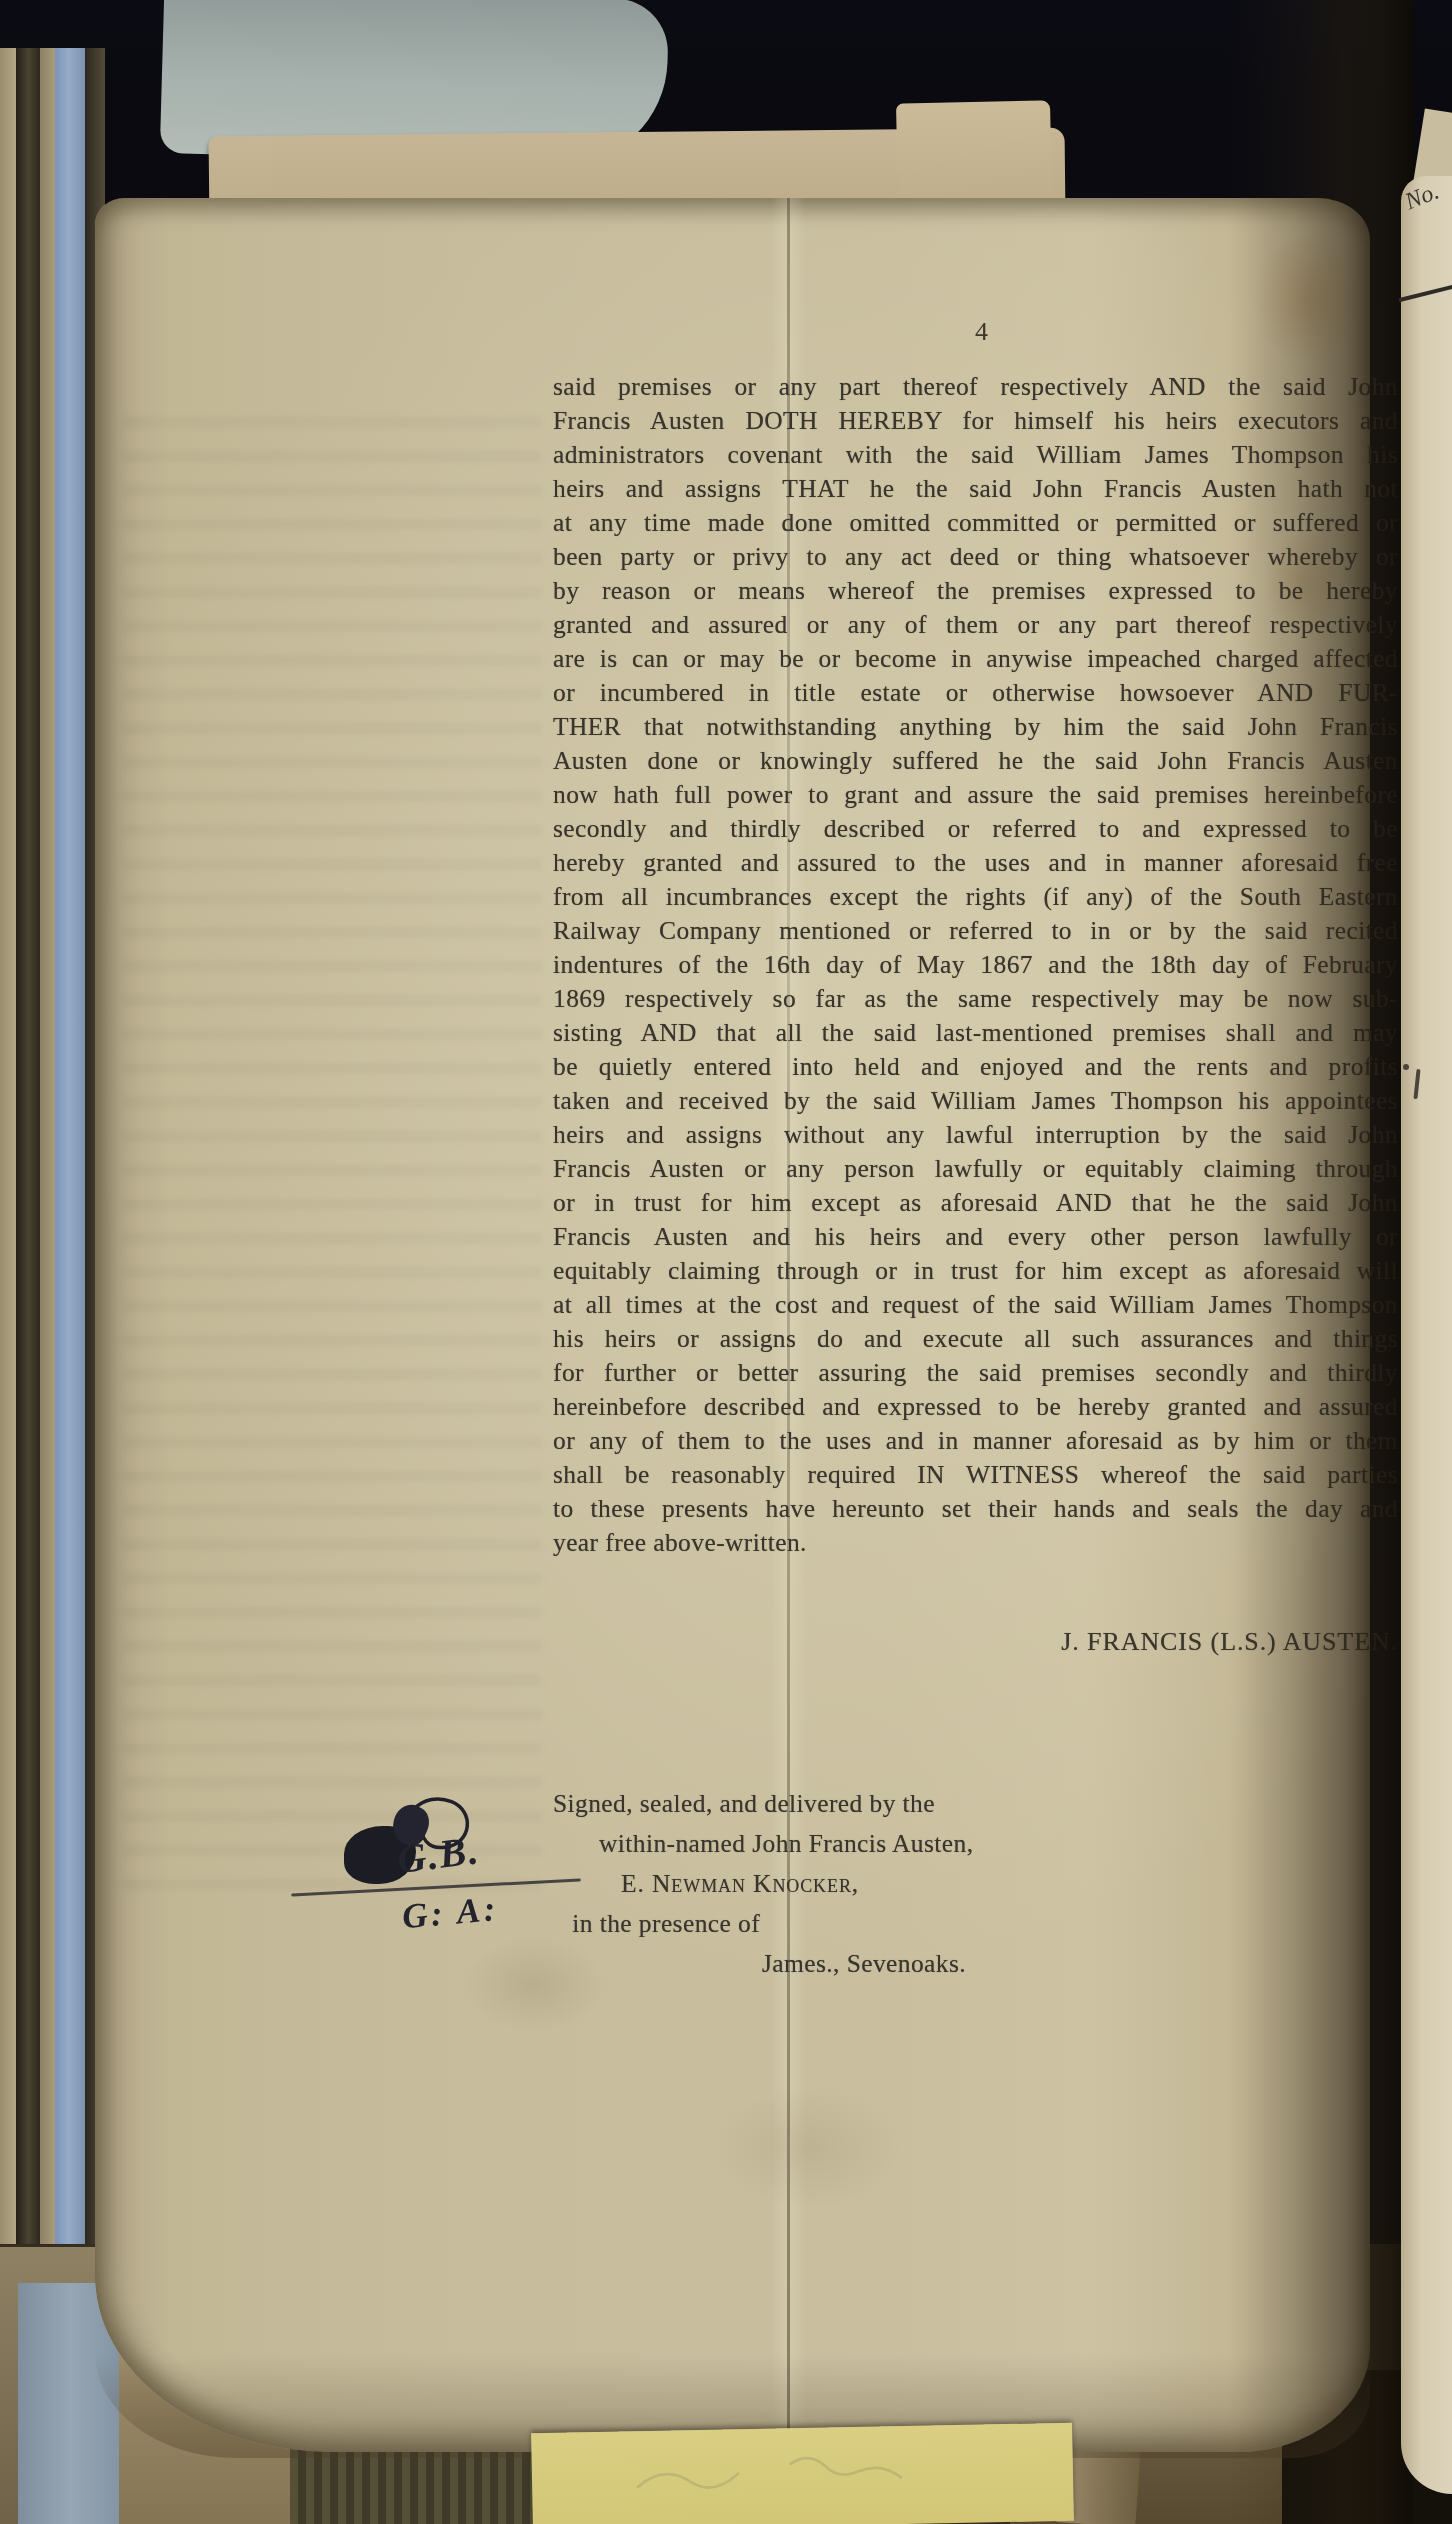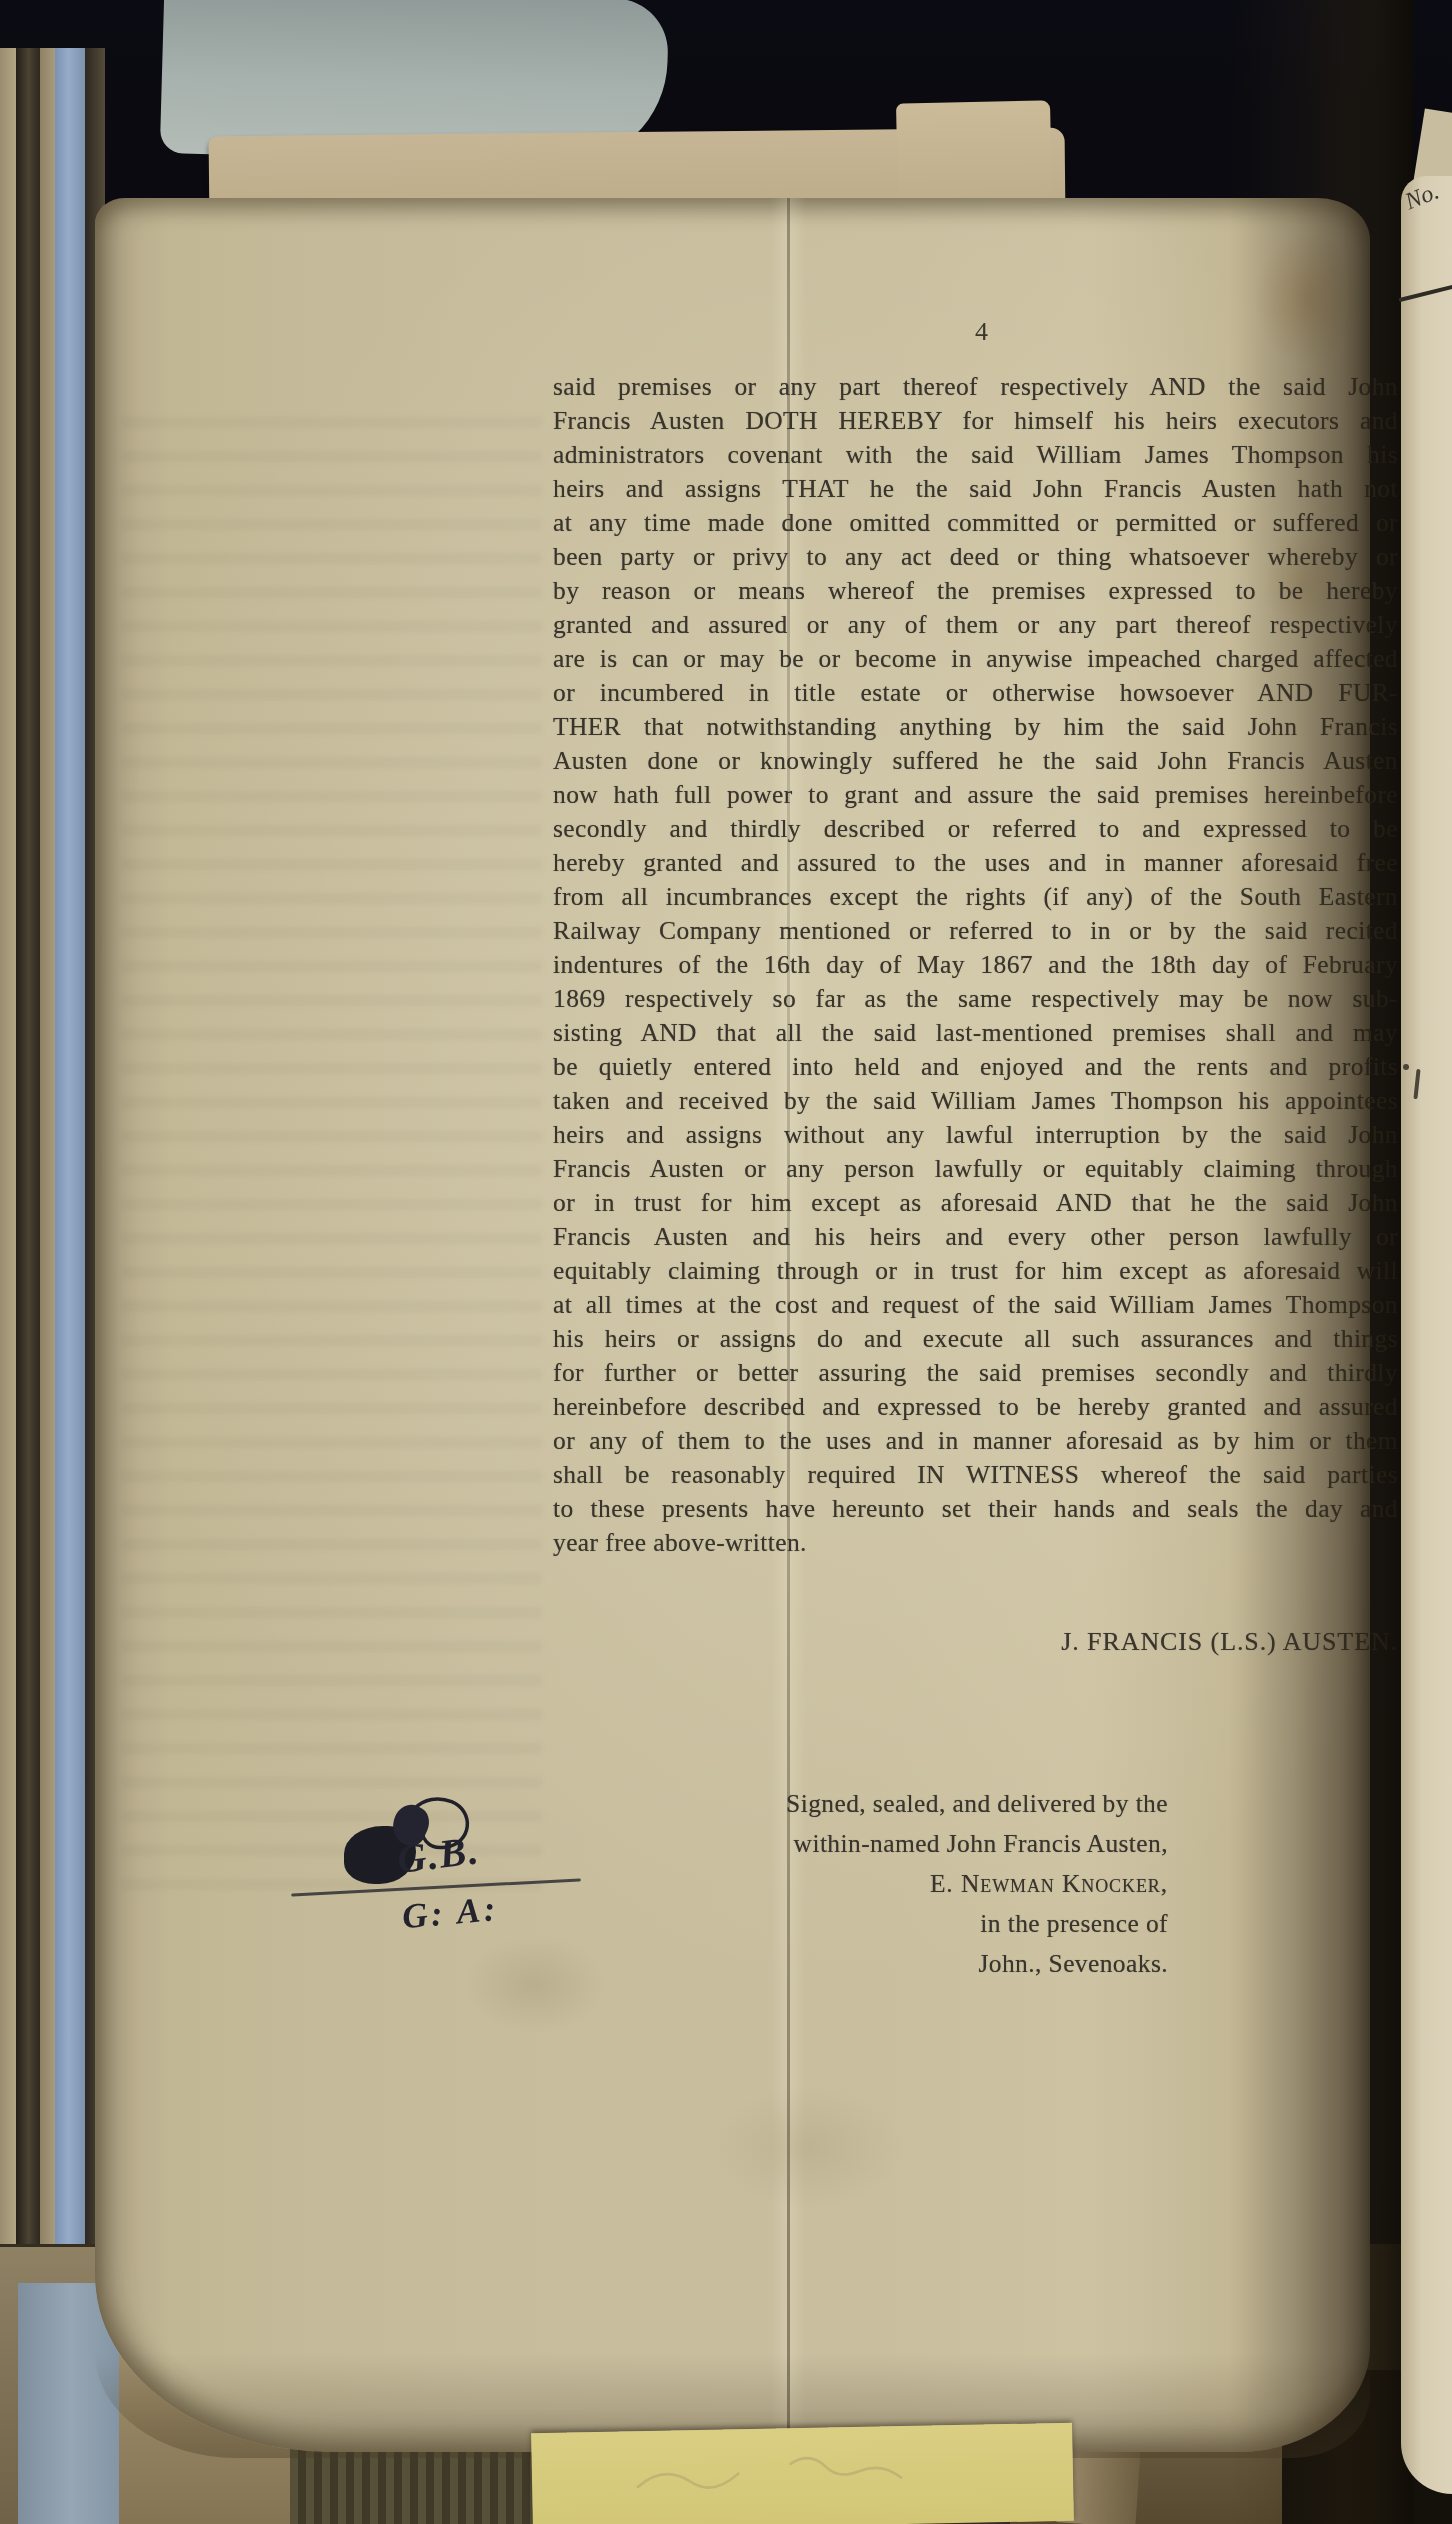--- a/index.html
+++ b/index.html
@@ -63,7 +63,7 @@
     font-size:26px;letter-spacing:0.9px;color:#3a352d;text-shadow:0 0 0.9px rgba(57,52,44,0.55);}
   .attest{position:absolute;left:458px;top:1586px;width:615px;font-size:25.5px;
     color:#39342c;letter-spacing:0.4px;text-shadow:0 0 0.9px rgba(57,52,44,0.55);}
-  .attest .l{position:relative;line-height:40px;text-align:right;}
+  .attest .l{position:relative;line-height:40px;}
   .attest .l.i1{padding-left:46px;}
   .attest .l.i2{padding-left:19.3px;}
   .attest .l.i3{padding-left:68px;font-variant:small-caps;letter-spacing:0.9px;}

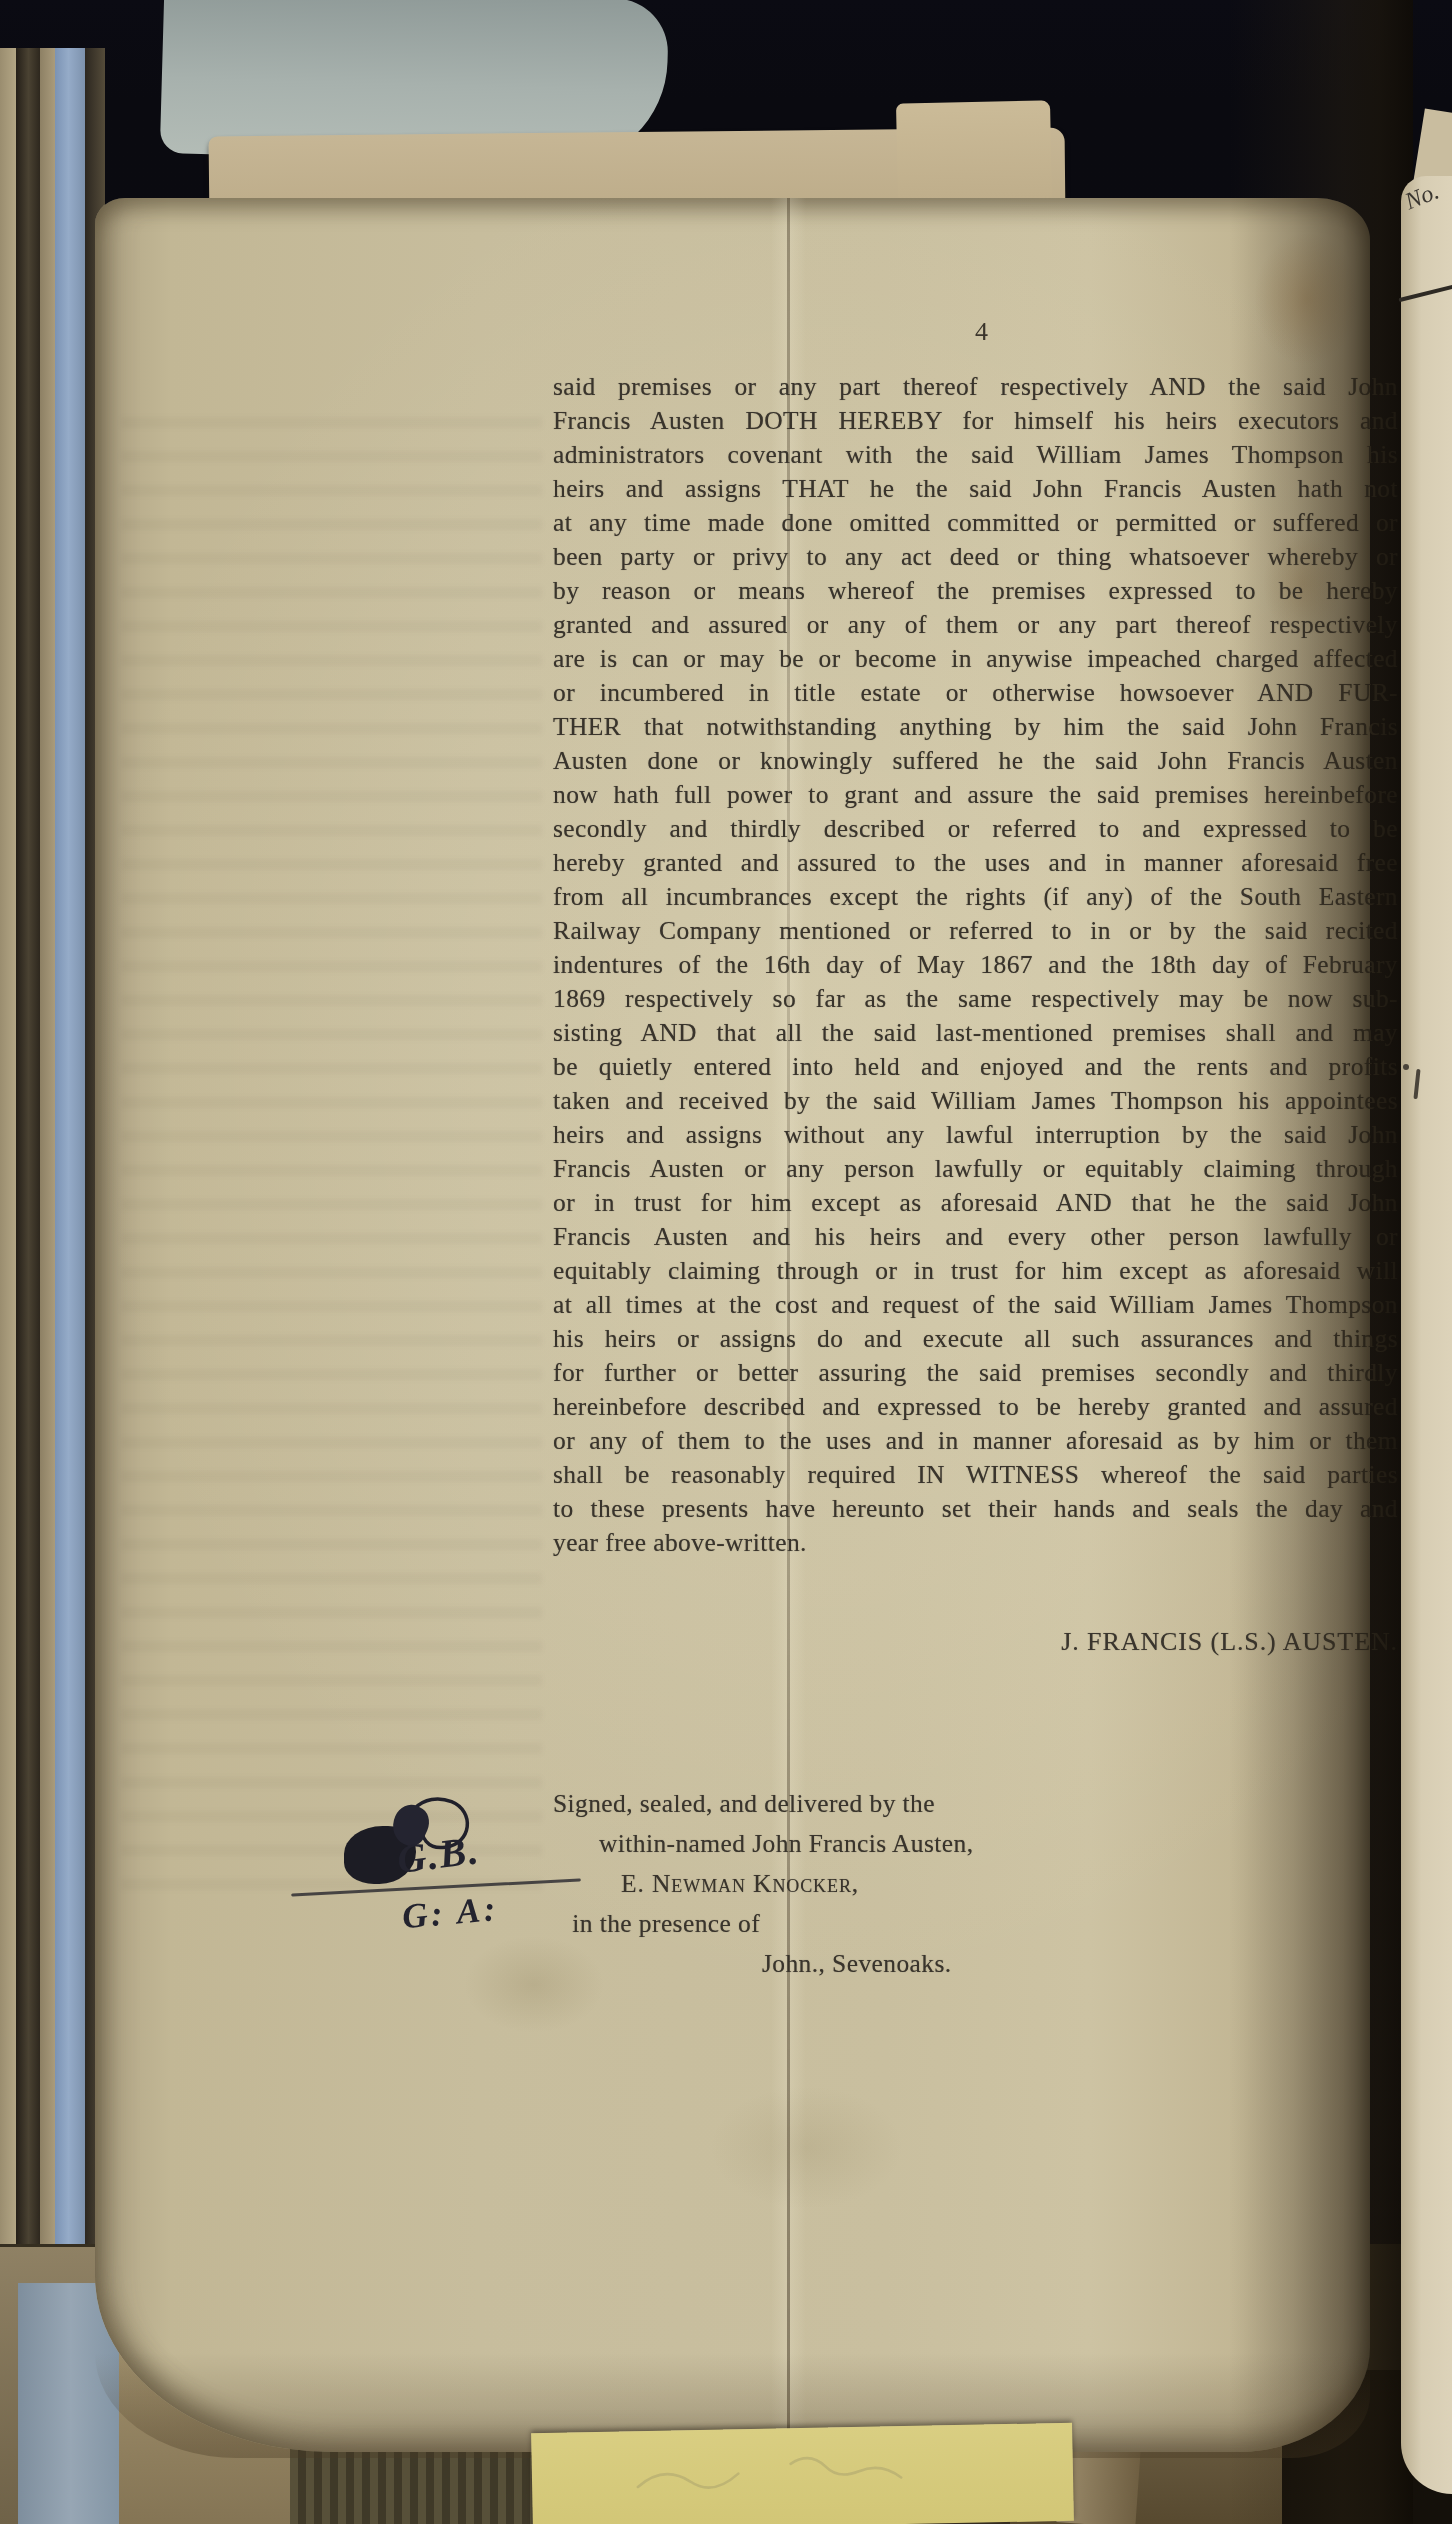--- a/index.html
+++ b/index.html
@@ -199,7 +199,7 @@
       <div class="l i1">within-named John Francis Austen,</div>
       <div class="l i3">E. Newman Knocker,</div>
       <div class="l i2">in the presence of</div>
-      <div class="l i4">John., Sevenoaks.</div>
+      <div class="l i4">James., Sevenoaks.</div>
     </div>
   </div>
 

